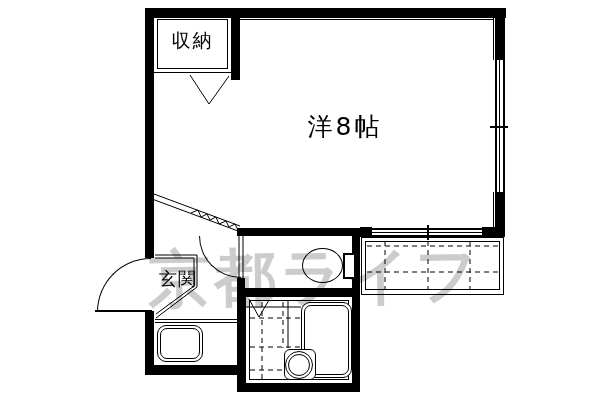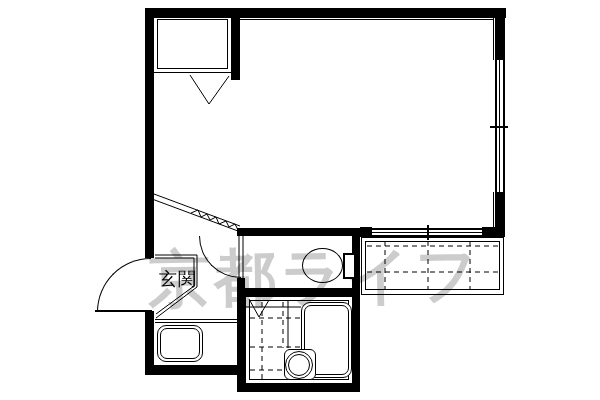--- a/index.html
+++ b/index.html
@@ -137,6 +137,7 @@
   <div class="thinline" style="left:95px;top:310px;width:57px;height:2px;"></div>
   <div class="arc-bl" style="left:199px;top:236px;width:42px;height:42px;"></div>
 
+  <div class="label lbl-closet" style="left:153px;top:31px;width:79px;">収納</div>
   <div class="label lbl-entrance" style="left:155px;top:270px;width:46px;">玄関</div>
 
   <div class="watermark">京都ライフ</div>

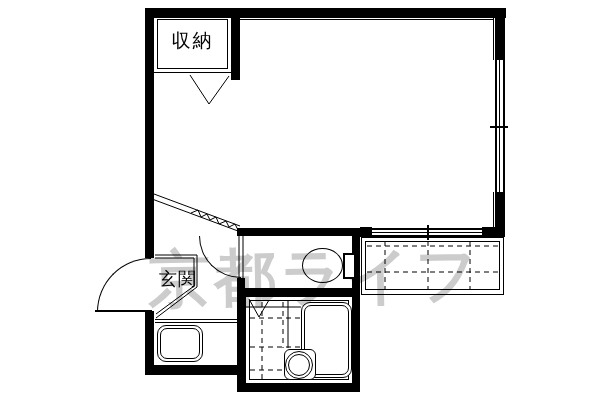--- a/index.html
+++ b/index.html
@@ -138,6 +138,7 @@
   <div class="arc-bl" style="left:199px;top:236px;width:42px;height:42px;"></div>
 
   <div class="label lbl-closet" style="left:153px;top:31px;width:79px;">収納</div>
+  <div class="label lbl-room" style="left:265px;top:114px;width:160px;">洋8帖</div>
   <div class="label lbl-entrance" style="left:155px;top:270px;width:46px;">玄関</div>
 
   <div class="watermark">京都ライフ</div>

